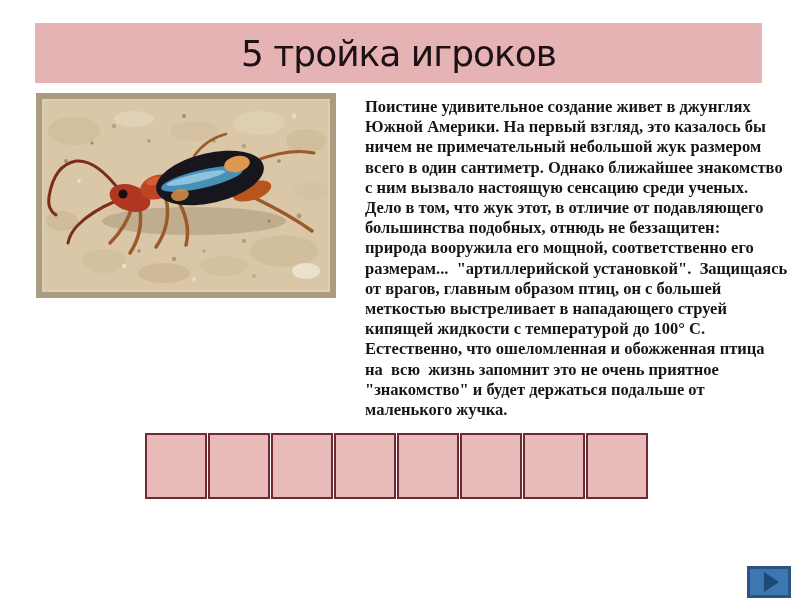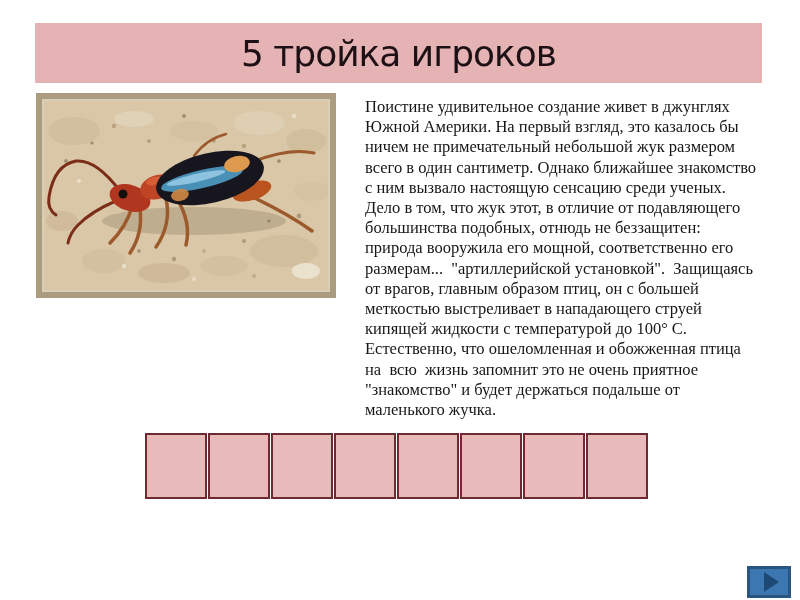--- a/index.html
+++ b/index.html
@@ -28,7 +28,7 @@
   .photo-mat svg { display:block; width:100%; height:100%; }
   .body-text {
     position:absolute; left:365px; top:97px; width:400px;
-    font-family:"Liberation Serif", serif; font-weight:400;
+    font-family:"Liberation Serif", serif; font-weight:700;
     font-size:16.5px; line-height:20.2px; color:var(--body_text,#161616);
     white-space:pre;
   }

